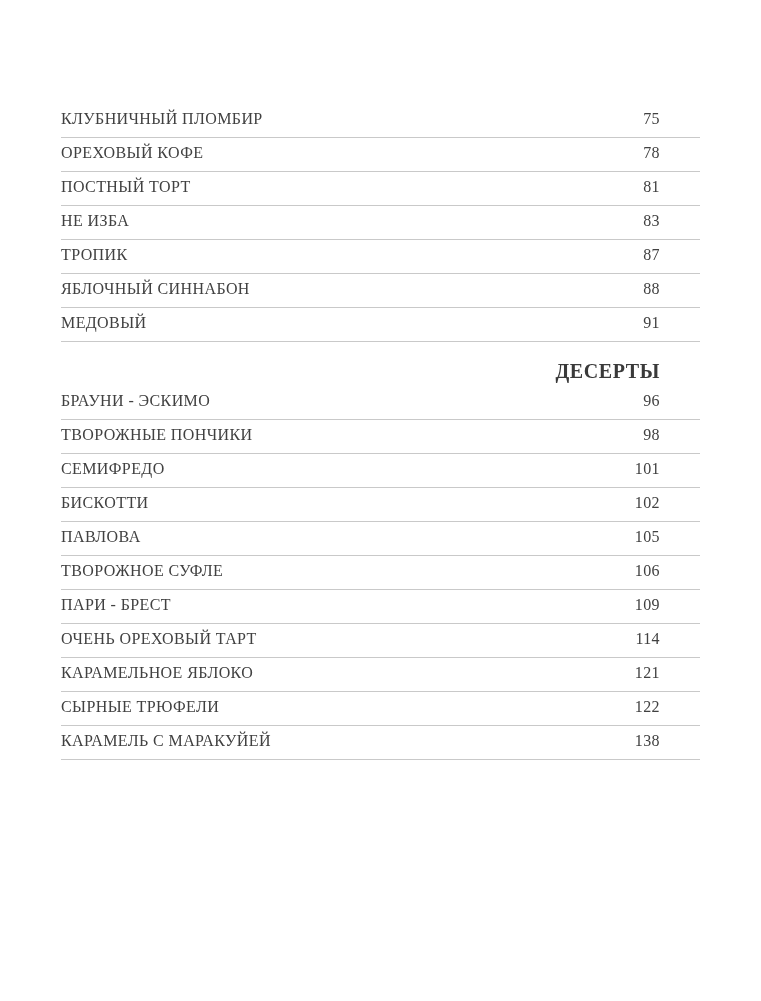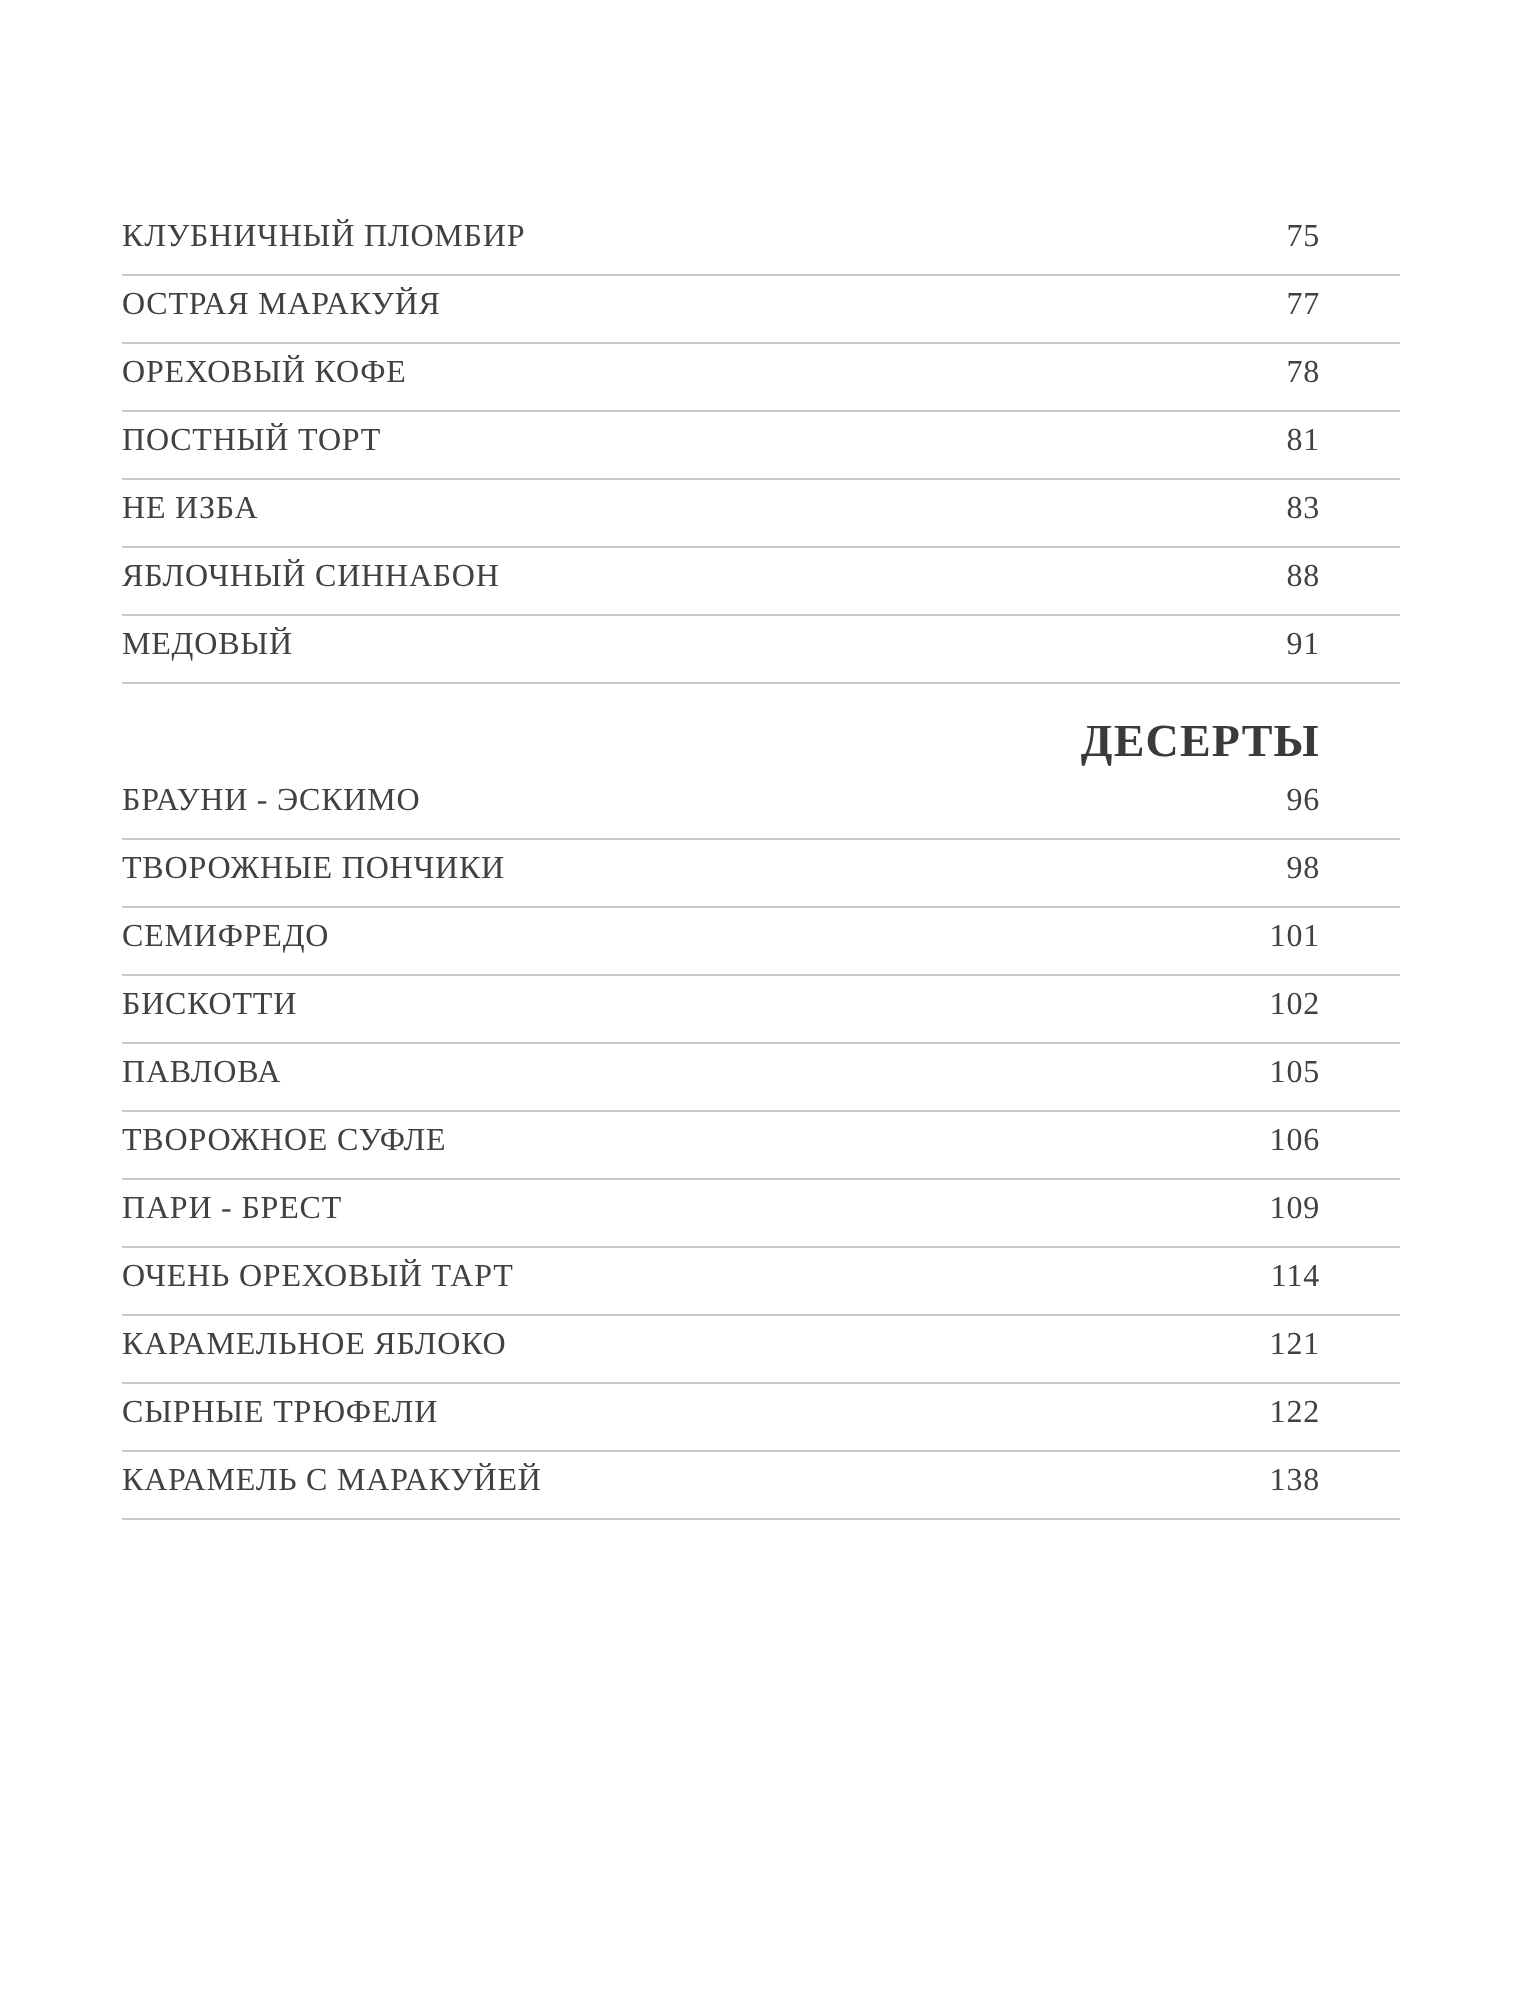--- a/index.html
+++ b/index.html
@@ -62,10 +62,6 @@
       <div class="toc-row">
     <span class="toc-title">КЛУБНИЧНЫЙ ПЛОМБИР</span>
     <span class="toc-page">75</span>
-  </div>
-      <div class="toc-row">
-    <span class="toc-title">ОСТРАЯ МАРАКУЙЯ</span>
-    <span class="toc-page">77</span>
   </div>
       <div class="toc-row">
     <span class="toc-title">ОРЕХОВЫЙ КОФЕ</span>

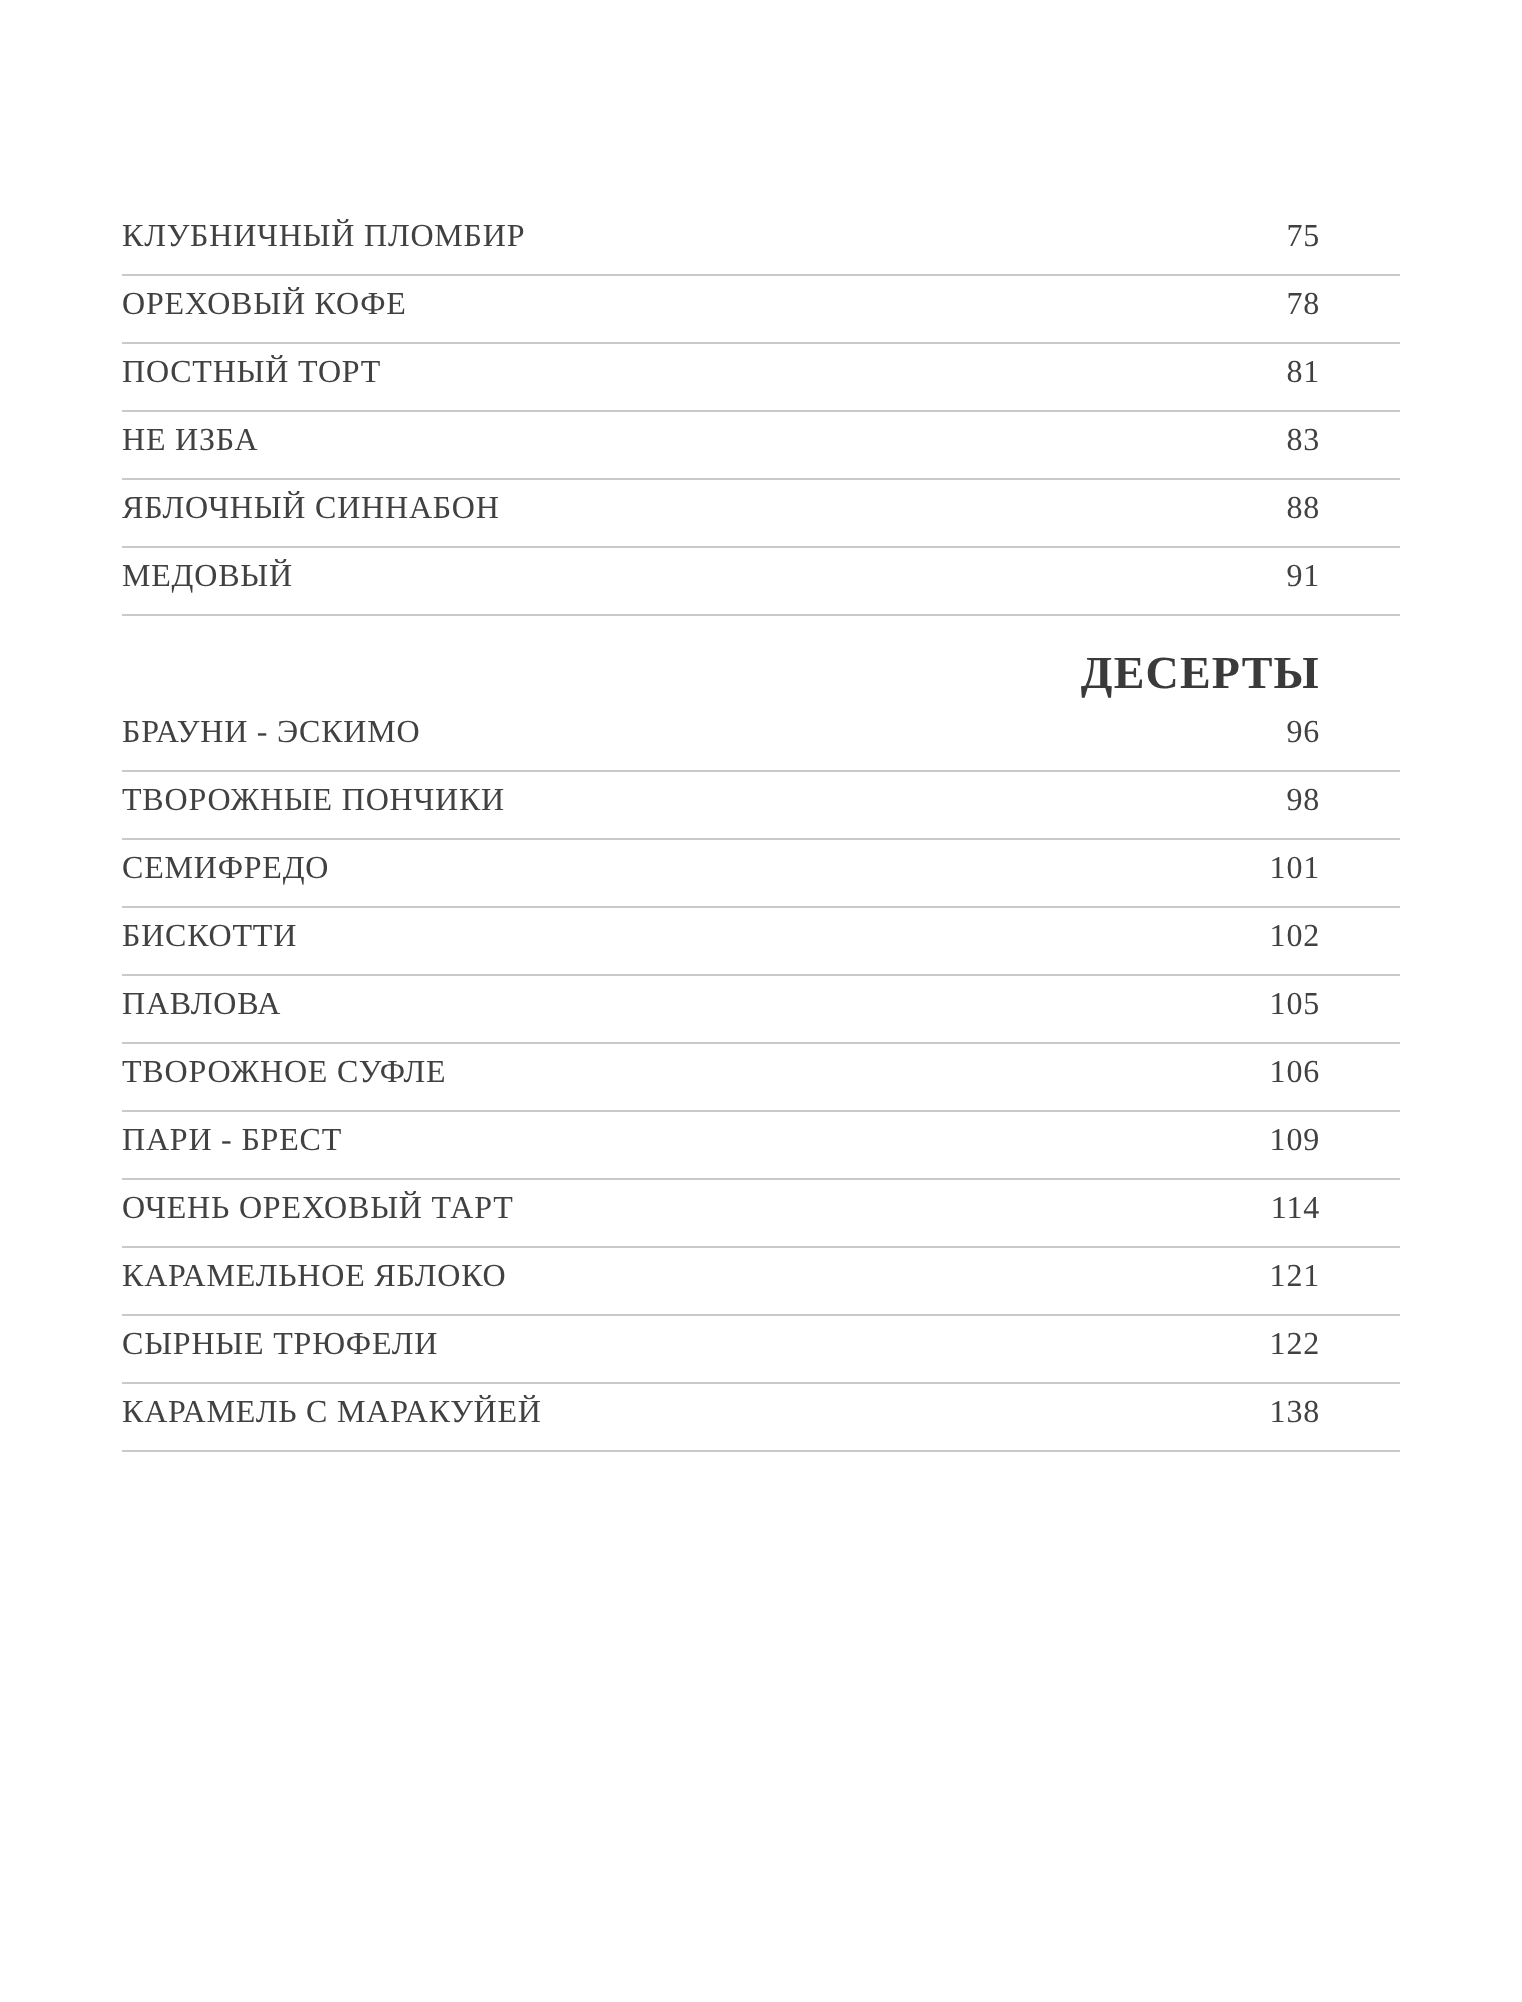--- a/index.html
+++ b/index.html
@@ -76,6 +76,10 @@
     <span class="toc-page">83</span>
   </div>
       <div class="toc-row">
+    <span class="toc-title">ТРОПИК</span>
+    <span class="toc-page">87</span>
+  </div>
+      <div class="toc-row">
     <span class="toc-title">ЯБЛОЧНЫЙ СИННАБОН</span>
     <span class="toc-page">88</span>
   </div>

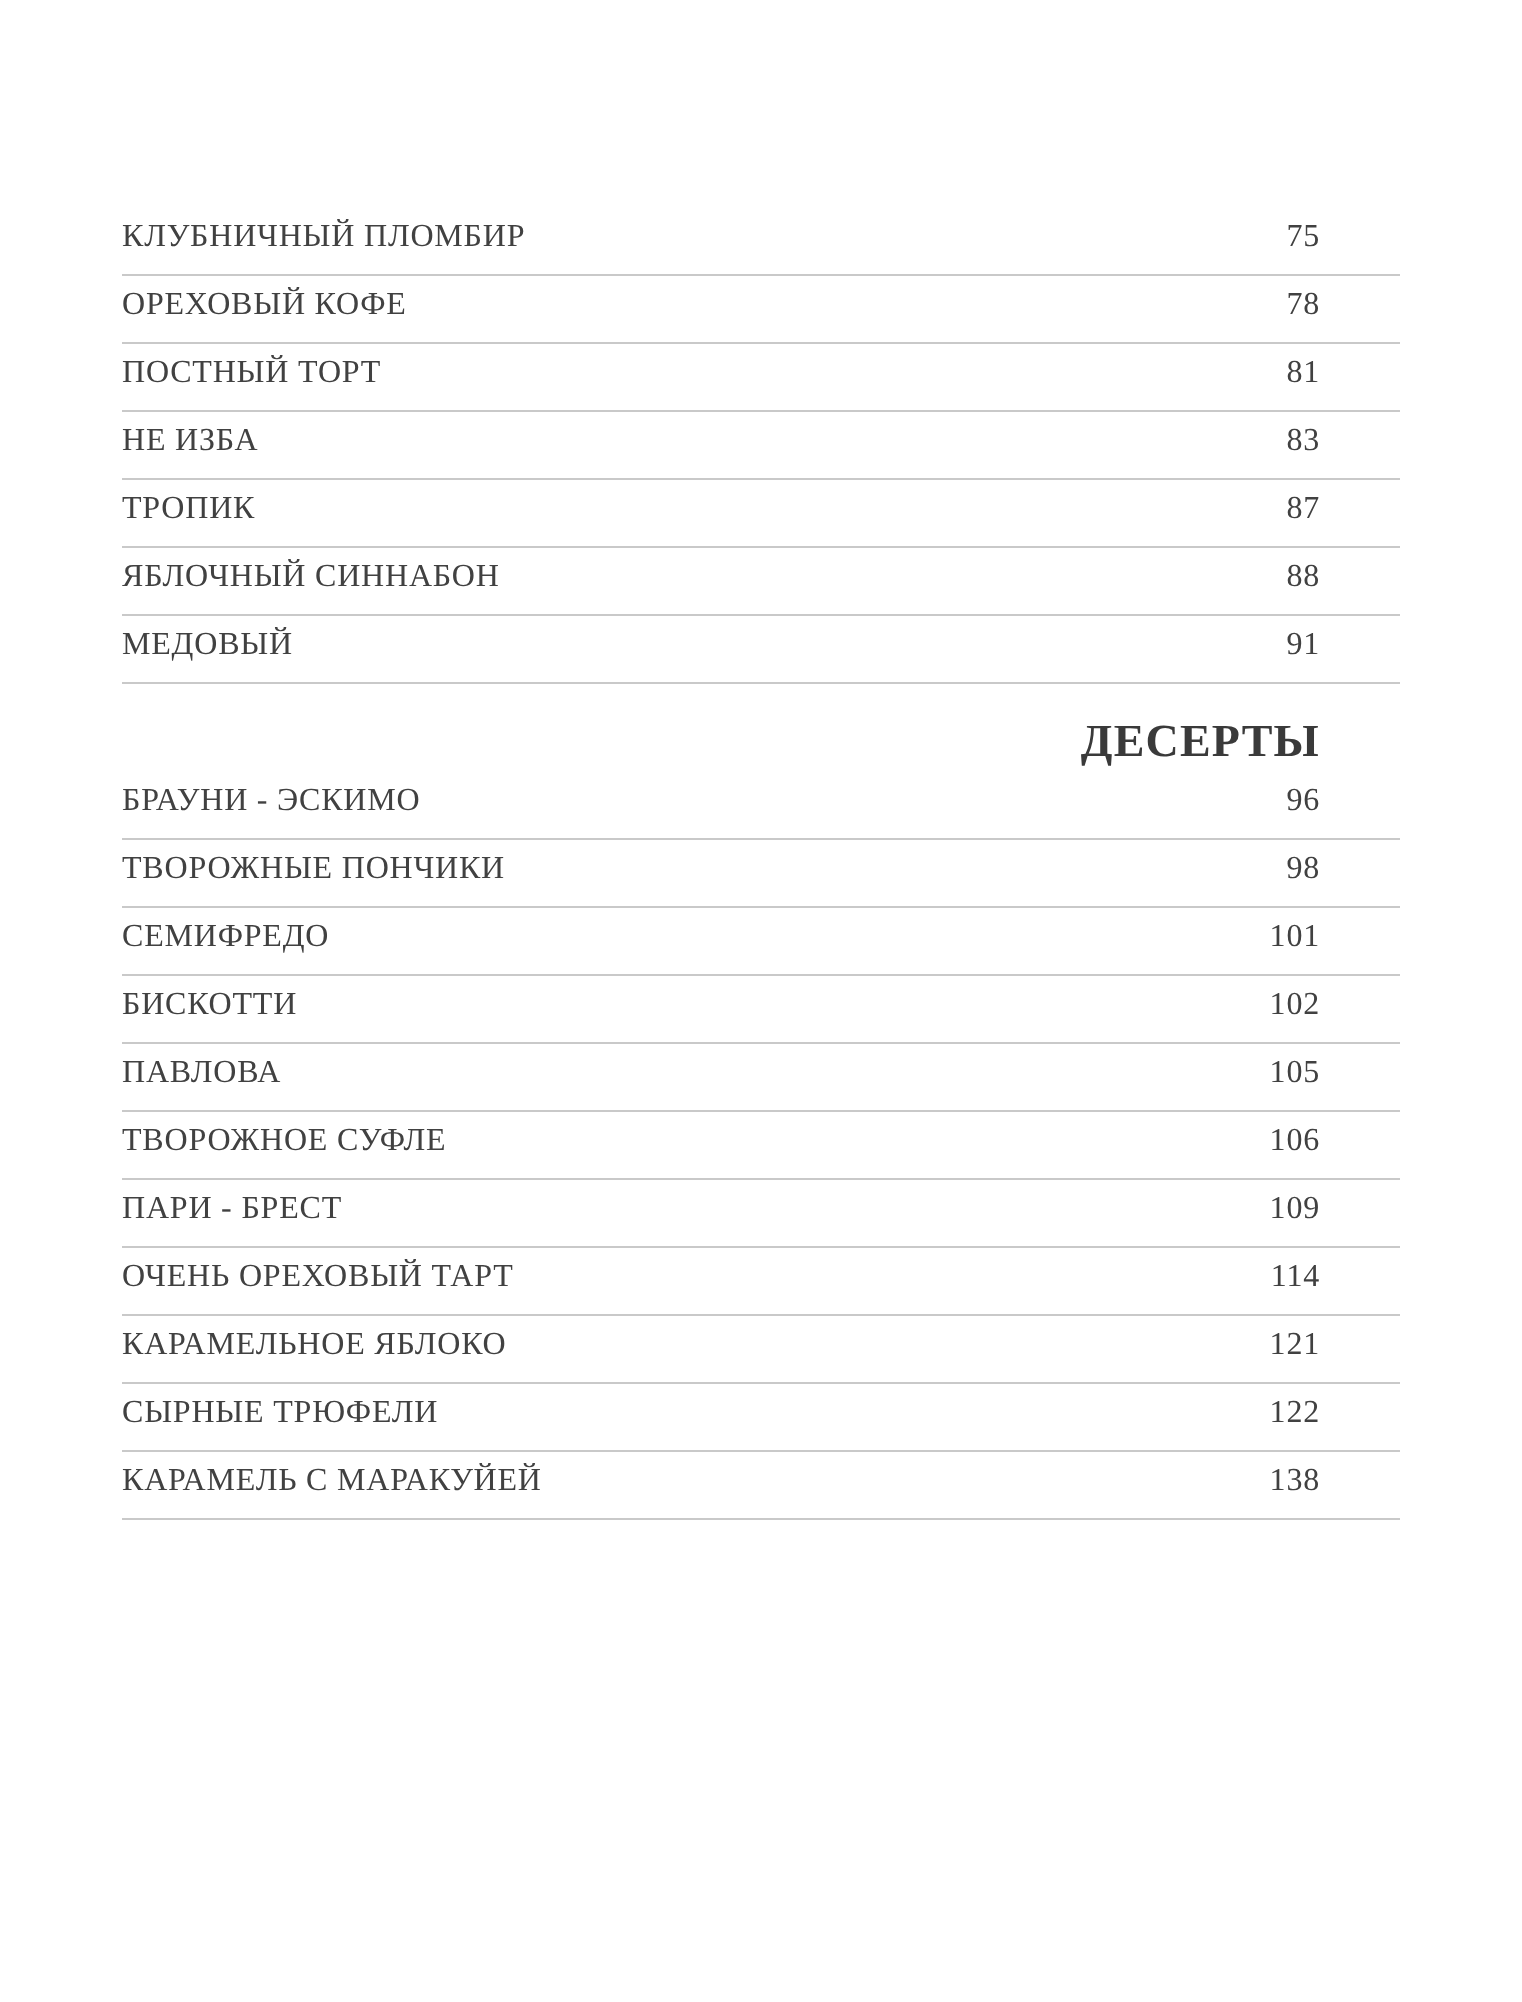--- a/index.html
+++ b/index.html
@@ -45,7 +45,7 @@
   .section-header {
     text-align: right;
     font-weight: bold;
-    font-size: 23px;
+    font-size: 20px;
     line-height: 22px;
     letter-spacing: 0.6px;
     text-transform: uppercase;

